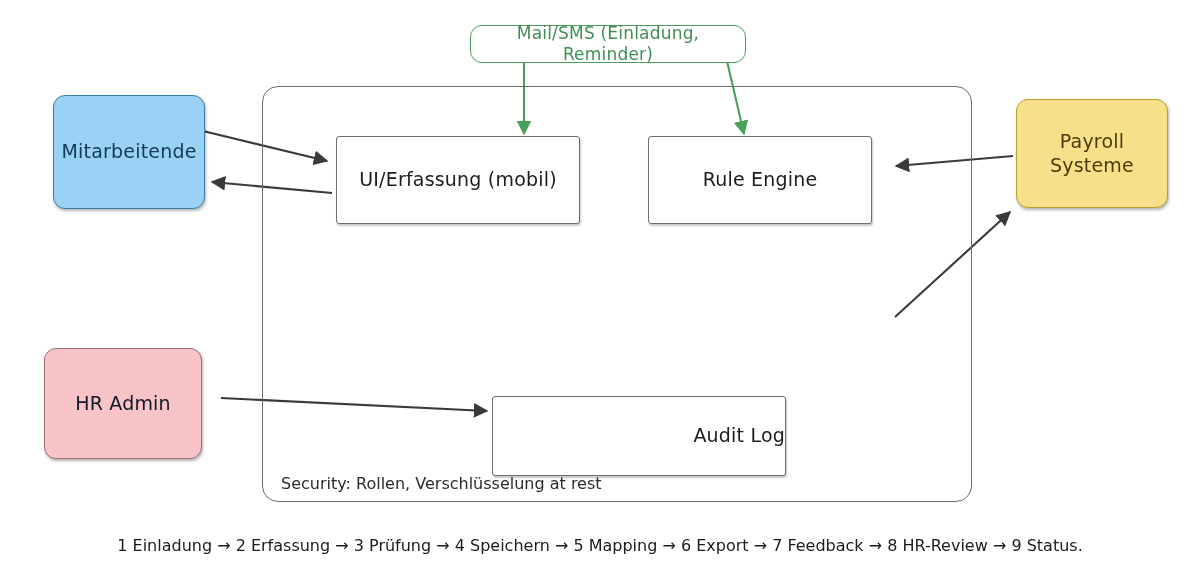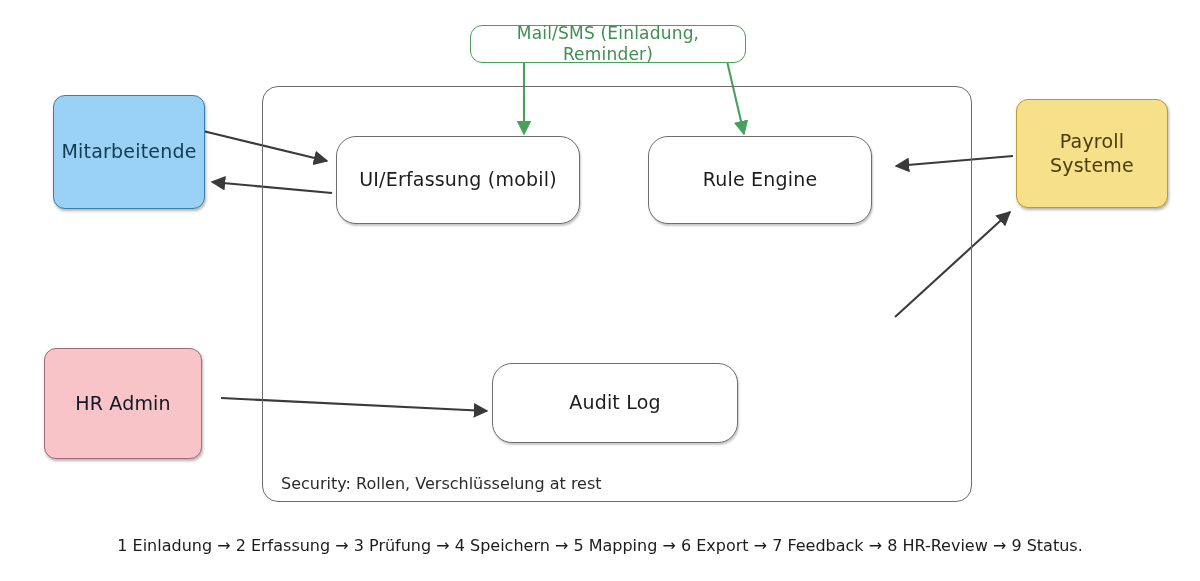--- a/index.html
+++ b/index.html
@@ -24,7 +24,7 @@
     align-items: center;
     justify-content: center;
     text-align: center;
-    border-radius: 20px;
+    border-radius: 3px;
     font-family: "DejaVu Sans", sans-serif;
     line-height: 1.25;
     letter-spacing: 0.2px;

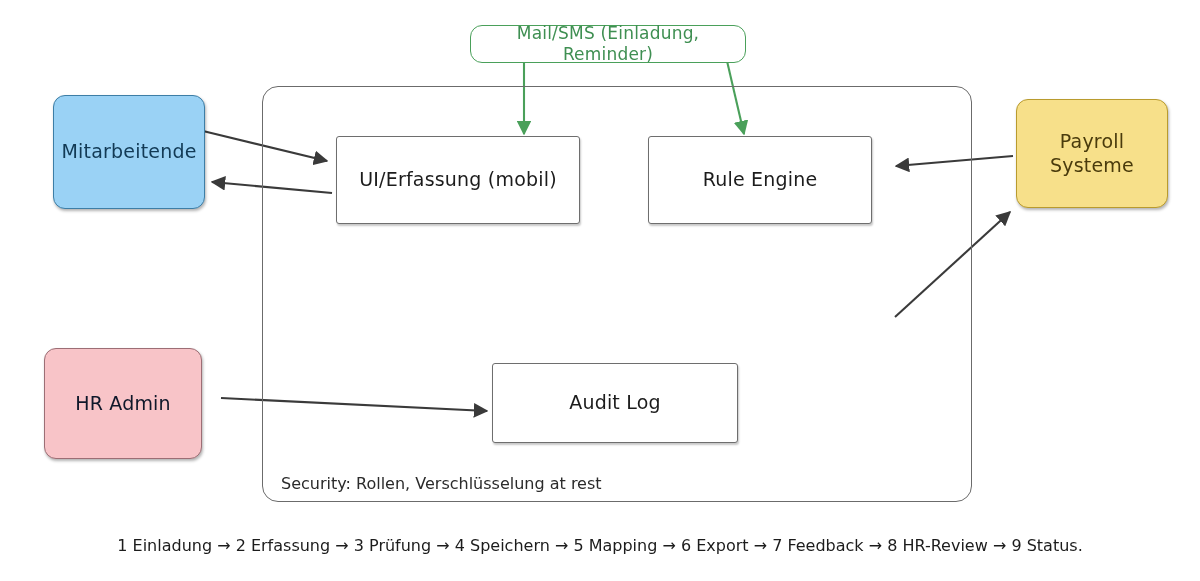--- a/index.html
+++ b/index.html
@@ -153,7 +153,7 @@
 
 
 
-  <div class="node node-plain" style="left:492px; top:363px; width:246px; height:80px;">
+  <div class="node node-plain" style="left:492px; top:396px; width:294px; height:80px;justify-content:flex-end;">
     <span>Audit Log</span>
   </div>
 

